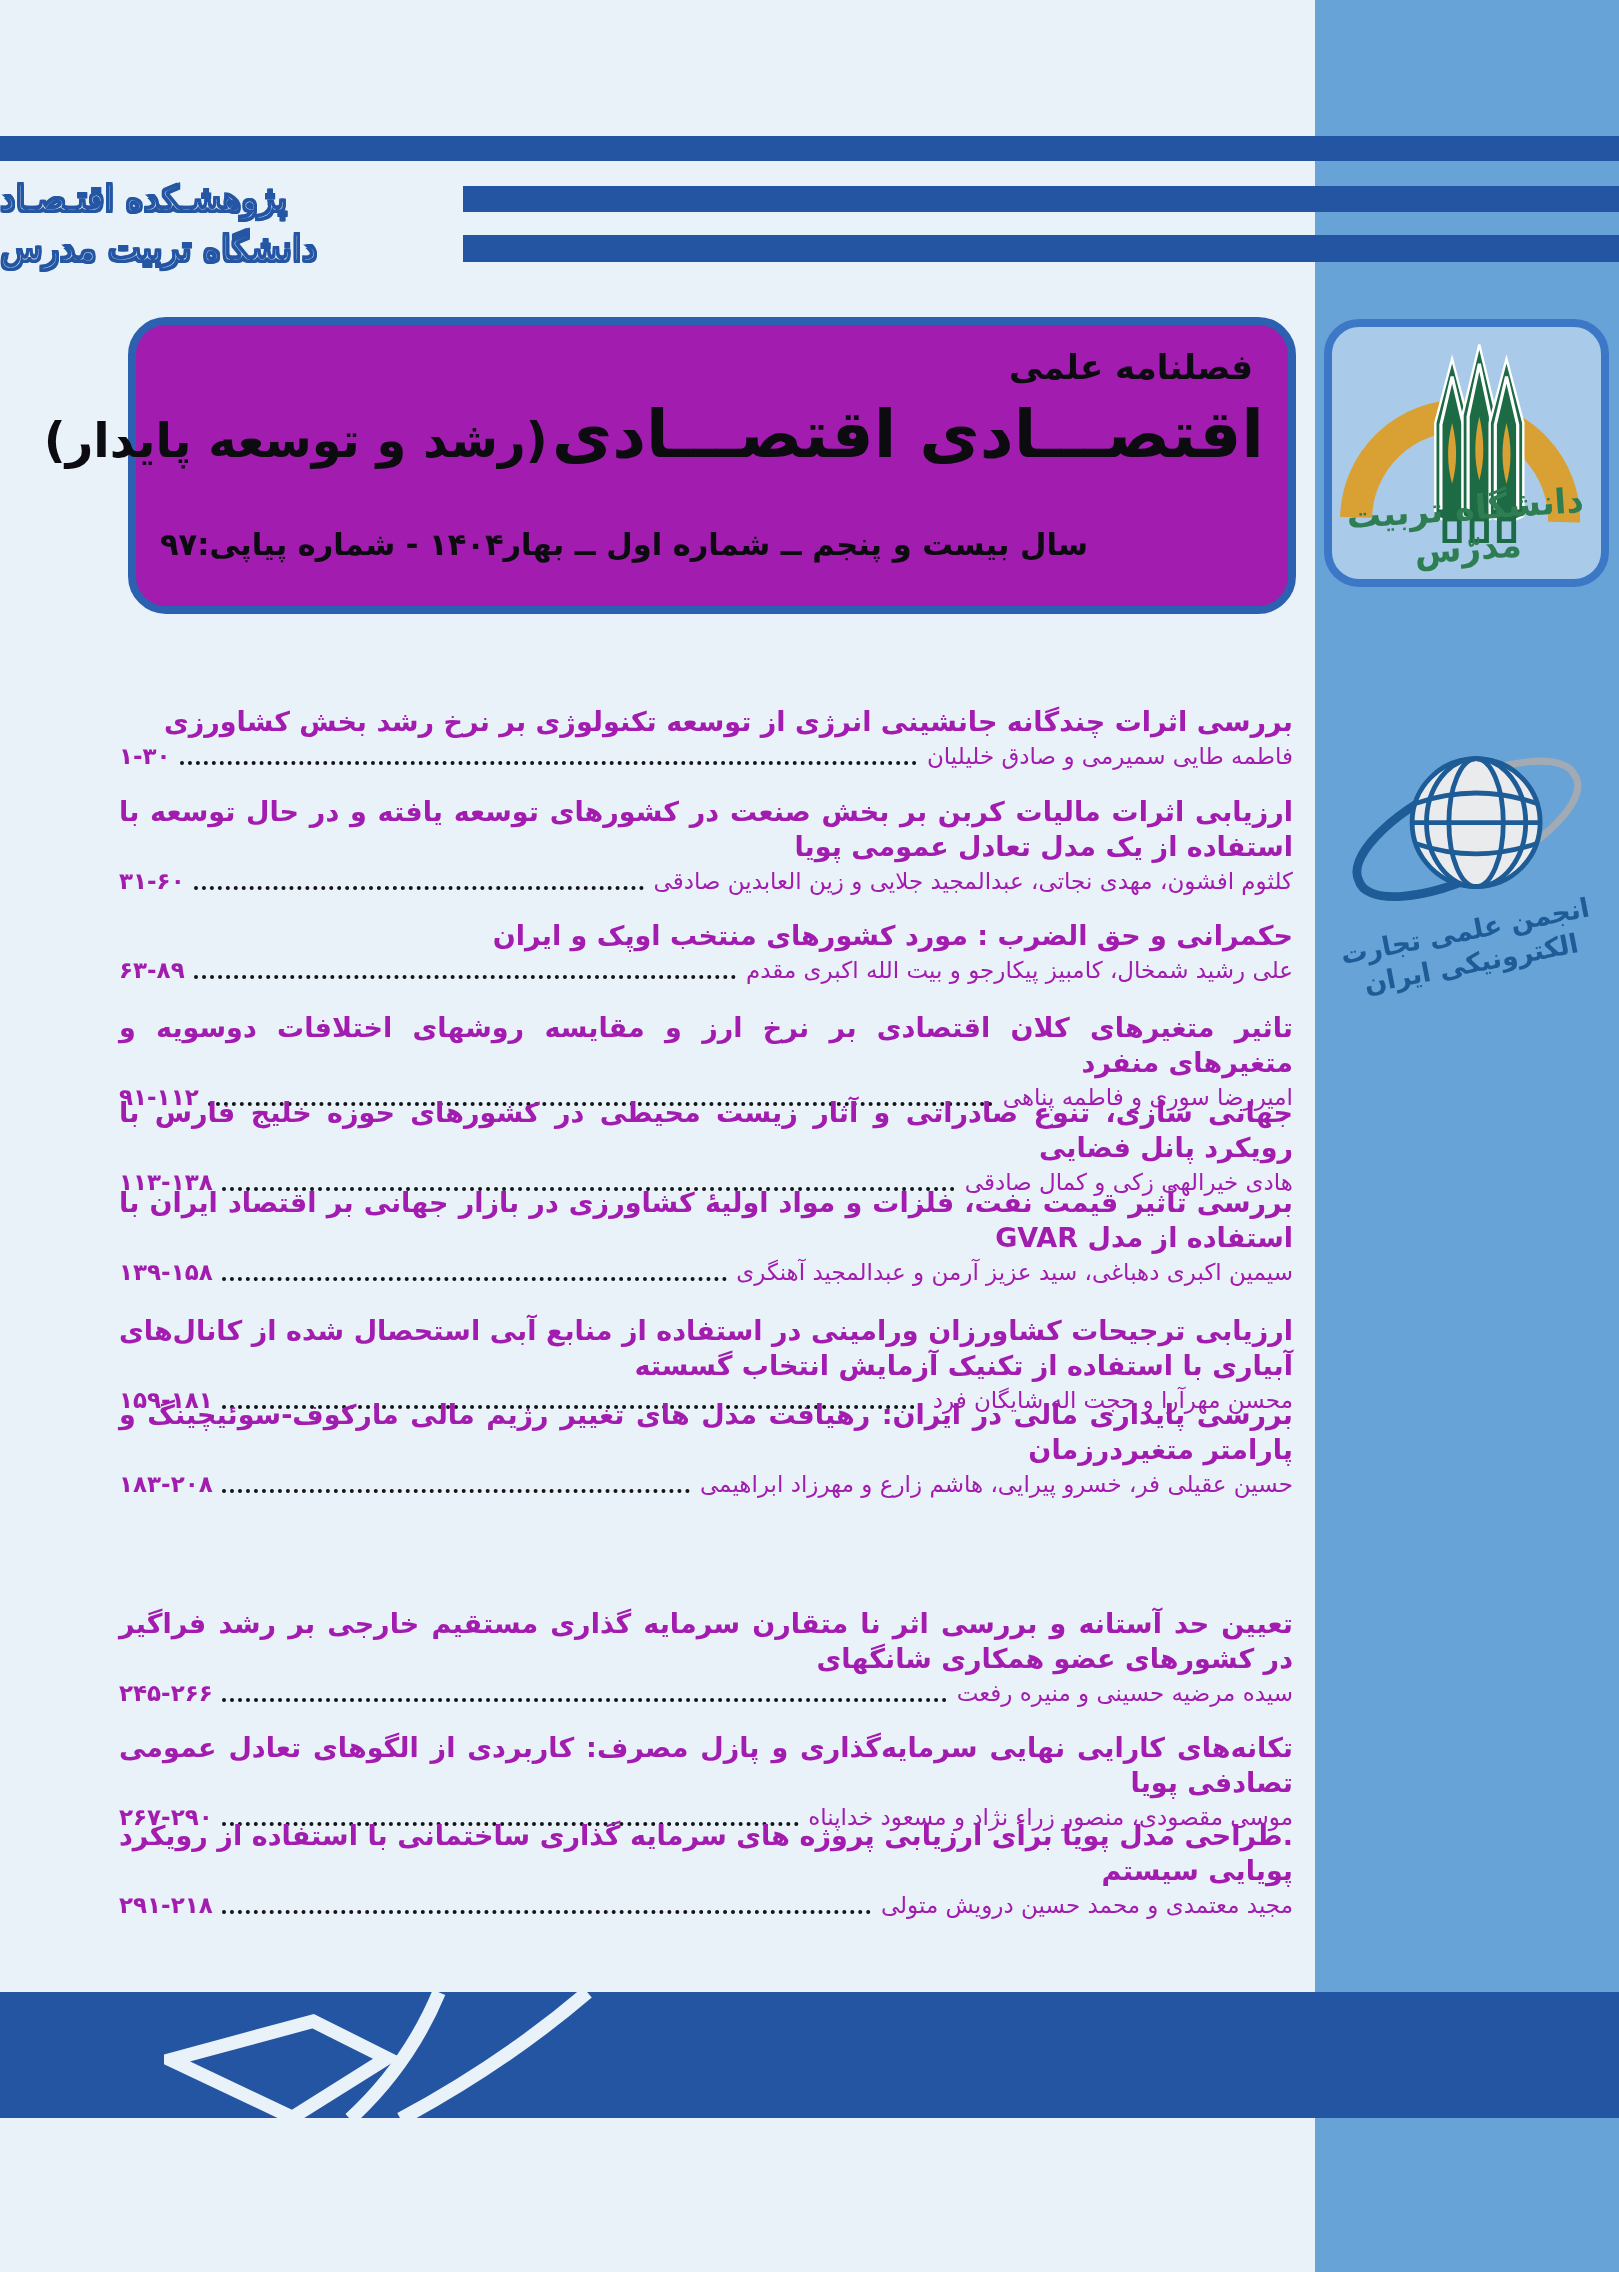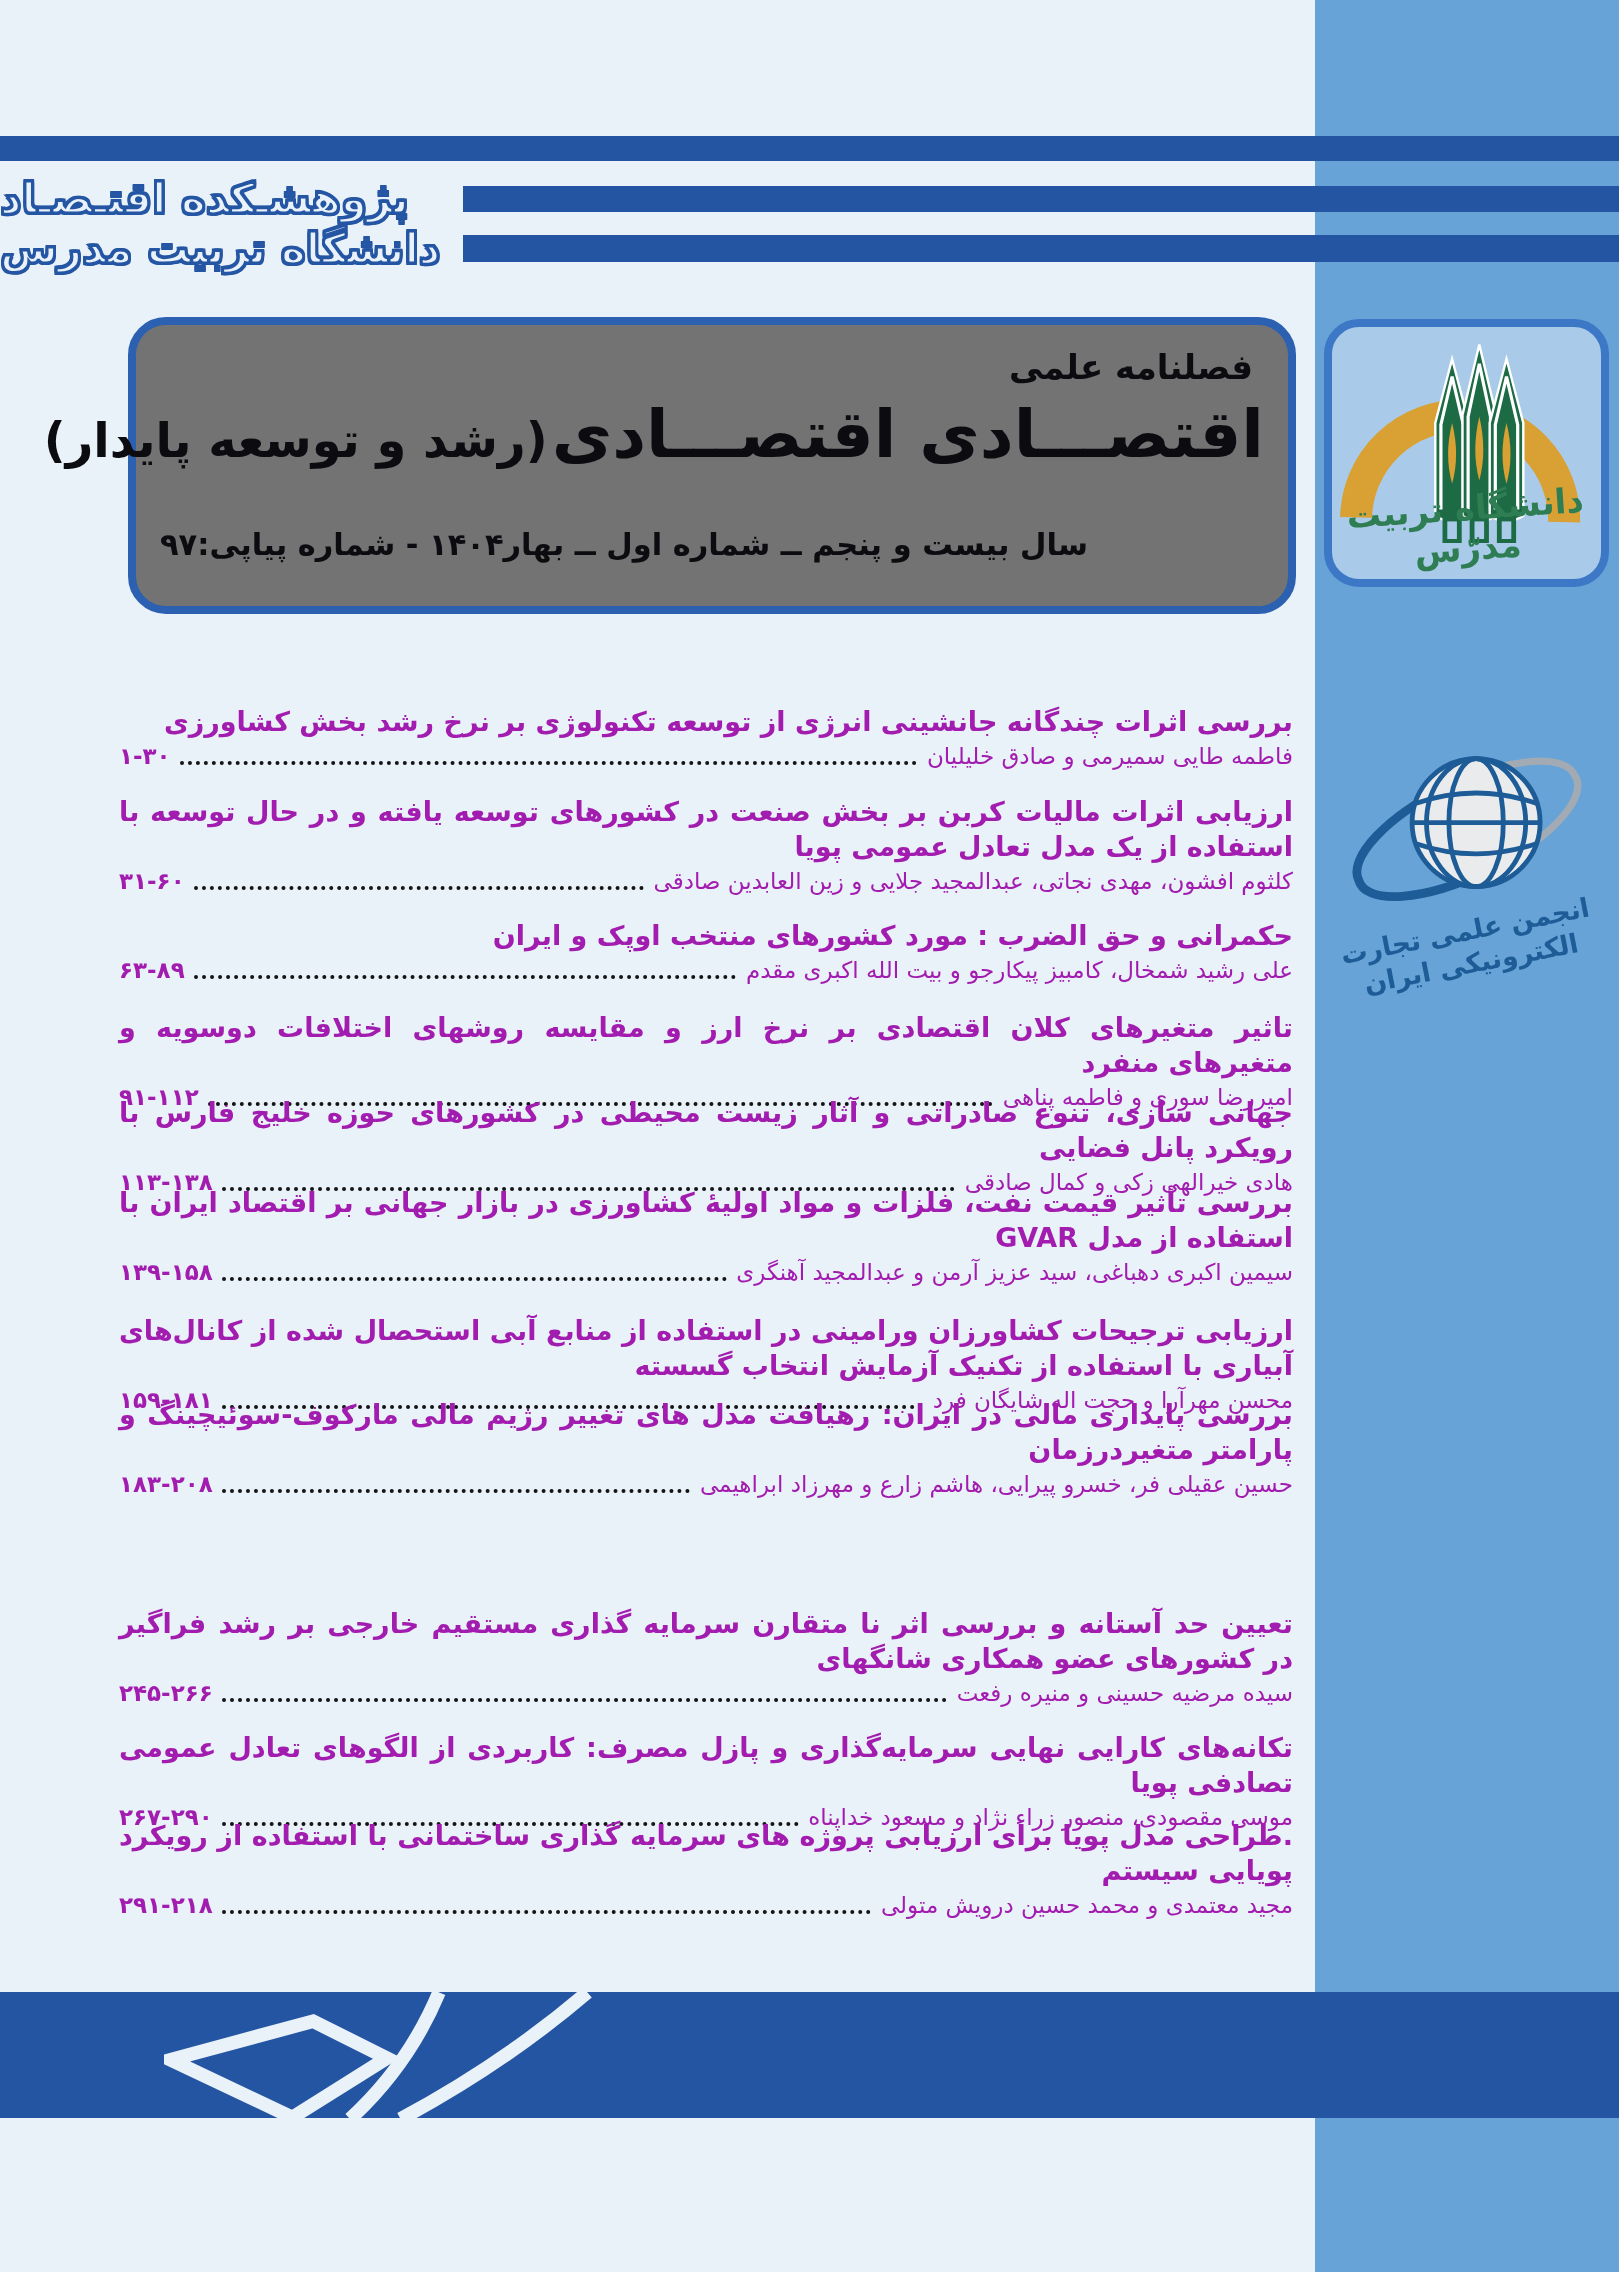--- a/index.html
+++ b/index.html
@@ -13,7 +13,7 @@
   #bar2{left:463px;top:186px;width:1156px;height:26px;}
   #bar3{left:463px;top:235px;width:1156px;height:27px;}
   .inst-line{left:0;width:459px;height:58px;line-height:58px;text-align:left;direction:rtl;
-    font-size:42px;font-weight:700;color:#e9f1f9;letter-spacing:0.8px;
+    font-size:35px;font-weight:400;color:#e9f1f9;letter-spacing:0.8px;
     -webkit-text-stroke:2.8px #2456a4;
     text-shadow:1.6px 0 0 #2456a4,-1.6px 0 0 #2456a4,0 1.6px 0 #2456a4,0 -1.6px 0 #2456a4,
                 1.6px 1.6px 0 #2456a4,-1.6px -1.6px 0 #2456a4,1.6px -1.6px 0 #2456a4,-1.6px 1.6px 0 #2456a4;}

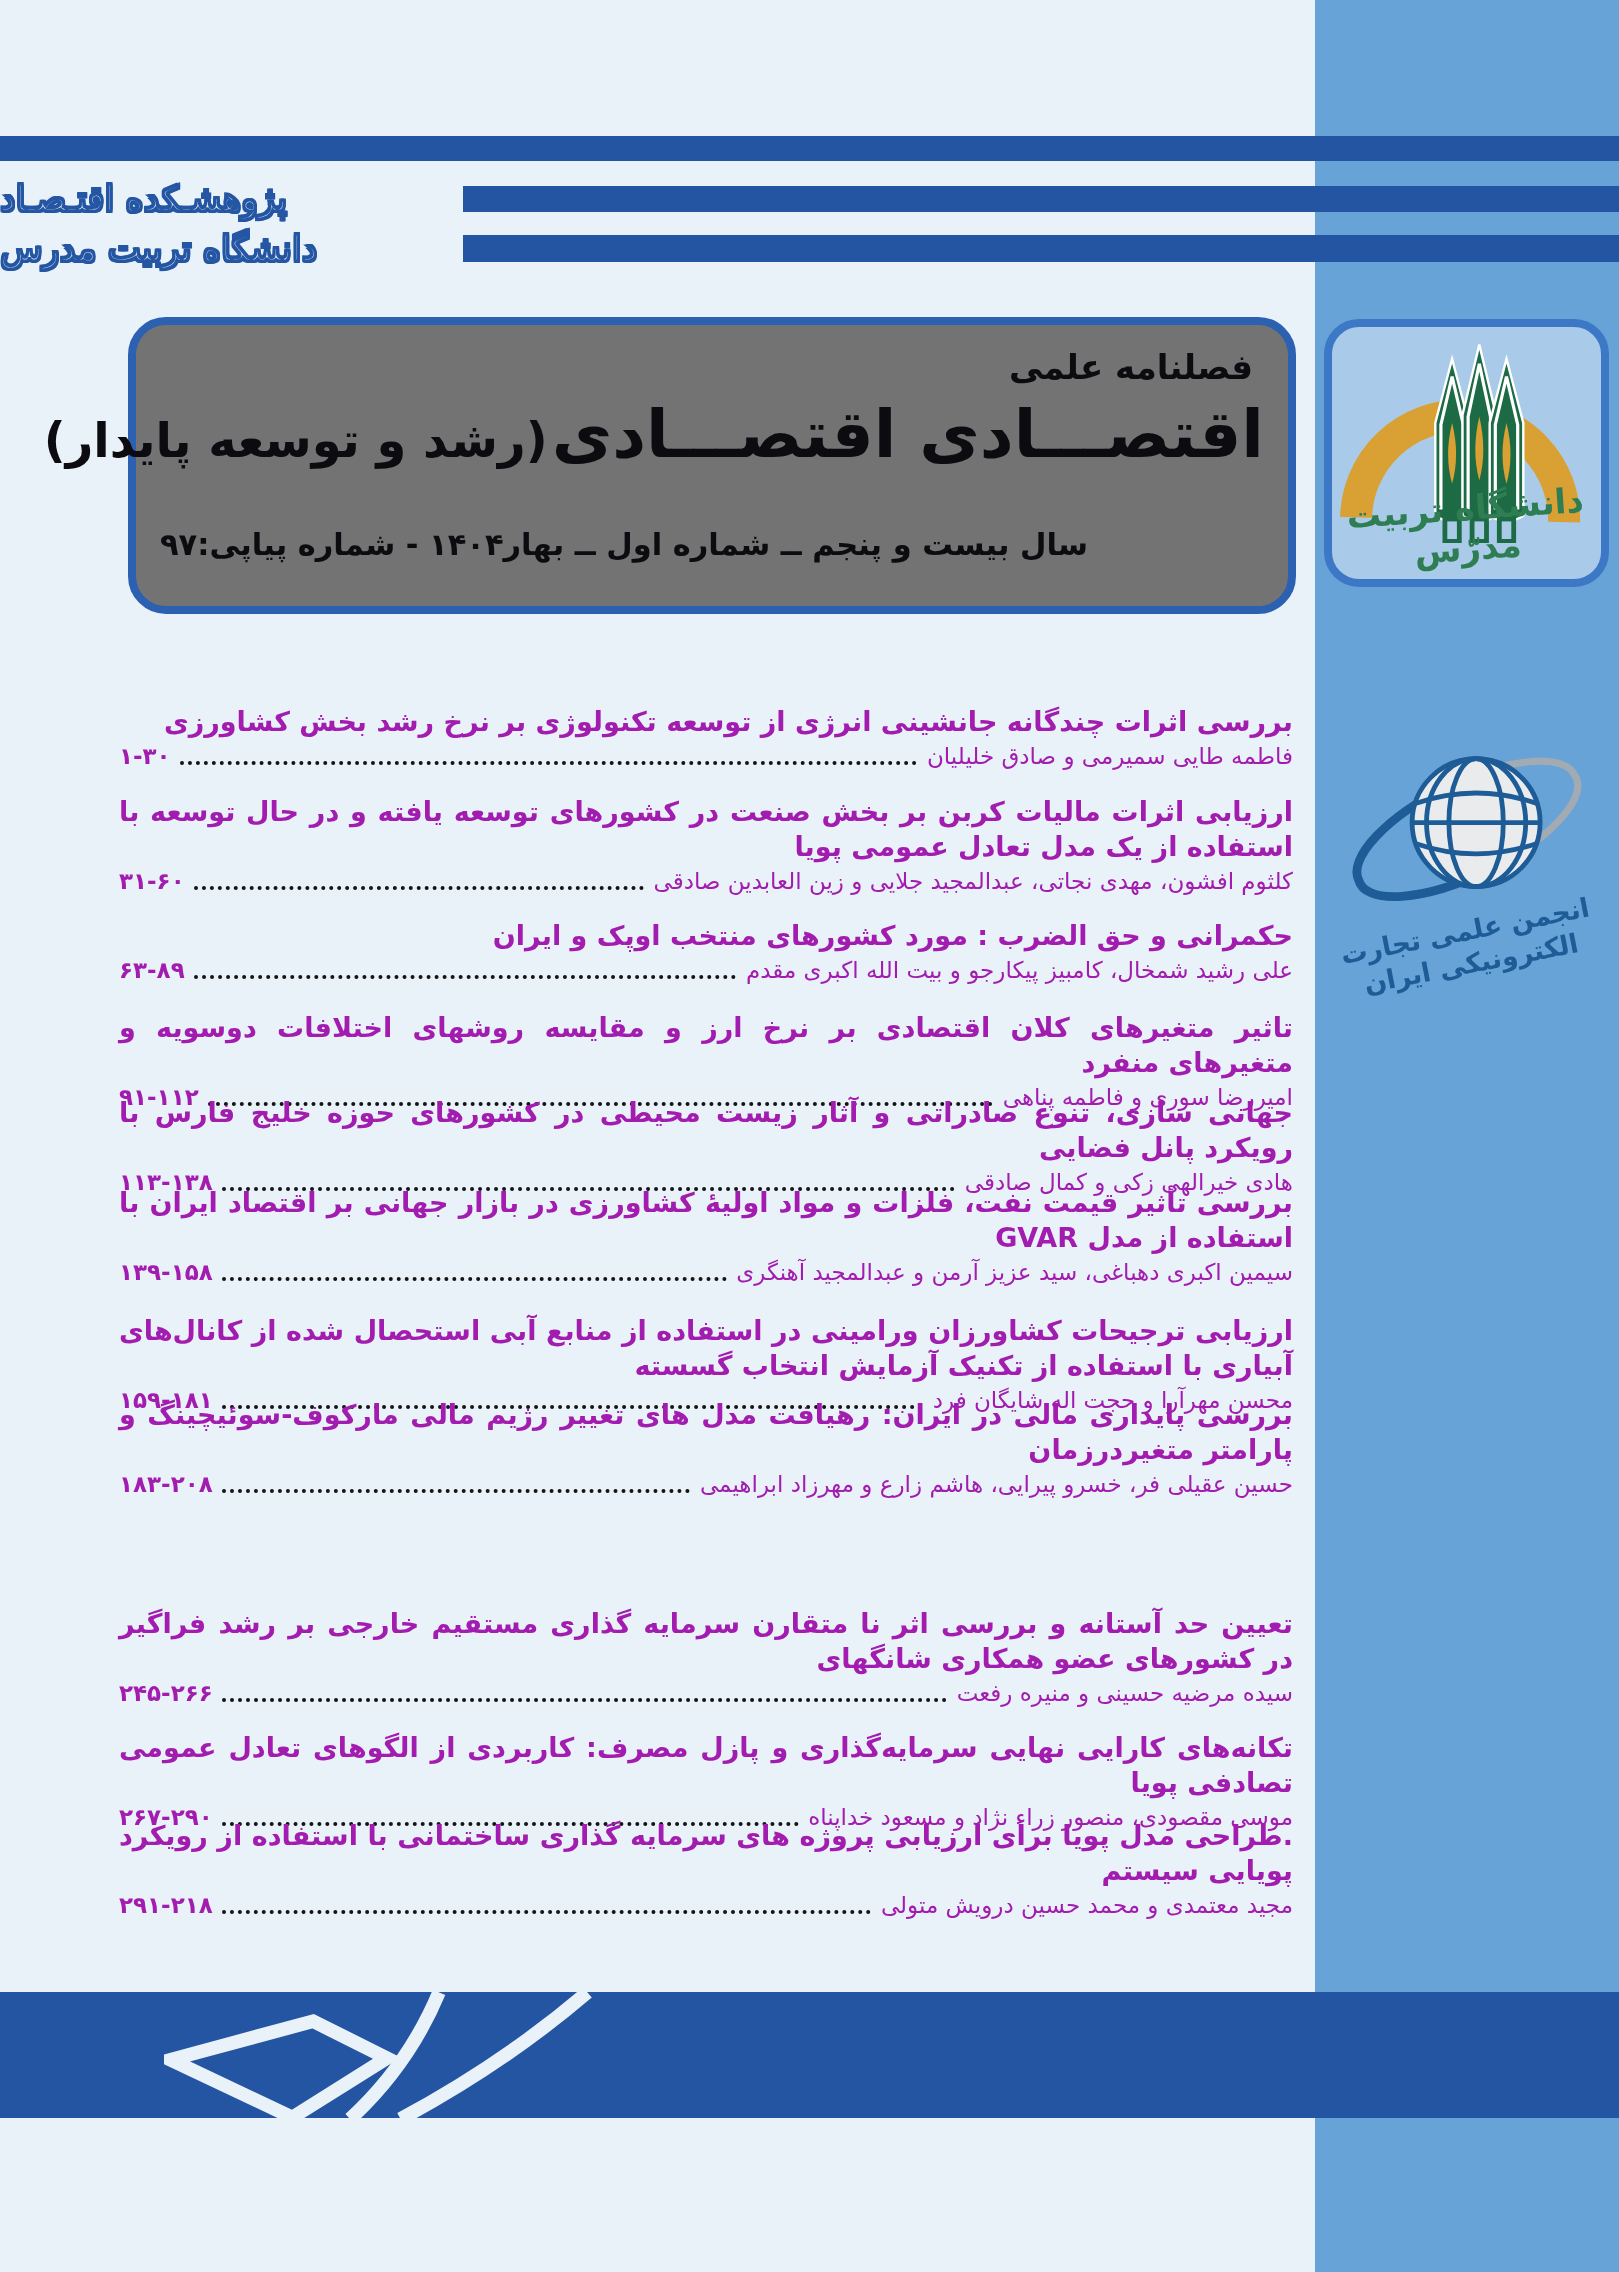--- a/index.html
+++ b/index.html
@@ -20,7 +20,7 @@
   #inst1{top:170px;} #inst2{top:220px;}
   
   #title-box{left:128px;top:317px;width:1168px;height:297px;box-sizing:border-box;
-    border:8.8px solid #2c60b0;border-radius:38px;background:#737373;}
+    border:8.8px solid #2c60b0;border-radius:38px;background:#a21caf;}
   #kicker{position:absolute;top:22.4px;right:35px;left:35px;text-align:right;
     font-size:34px;font-weight:900;color:#0b0b10;}
   #main-title{position:absolute;top:71px;left:16px;right:24px;text-align:center;

